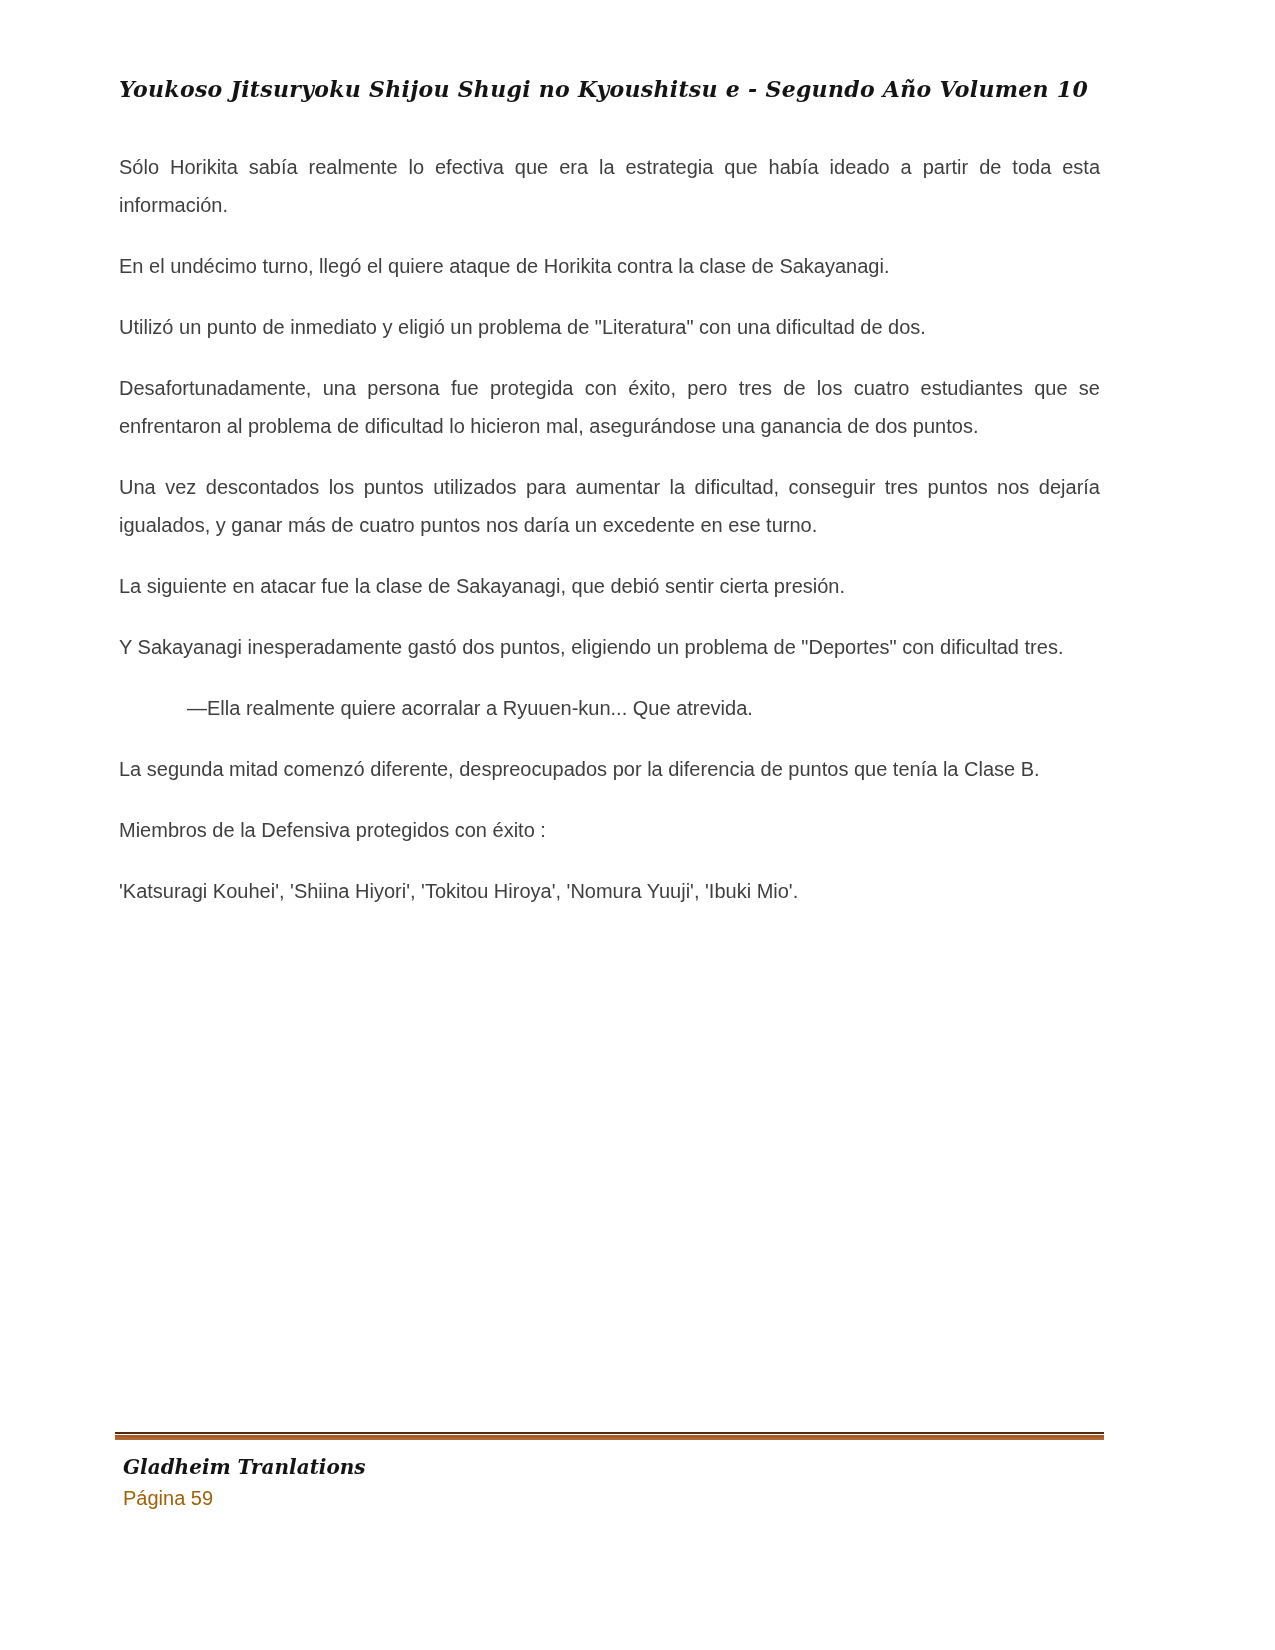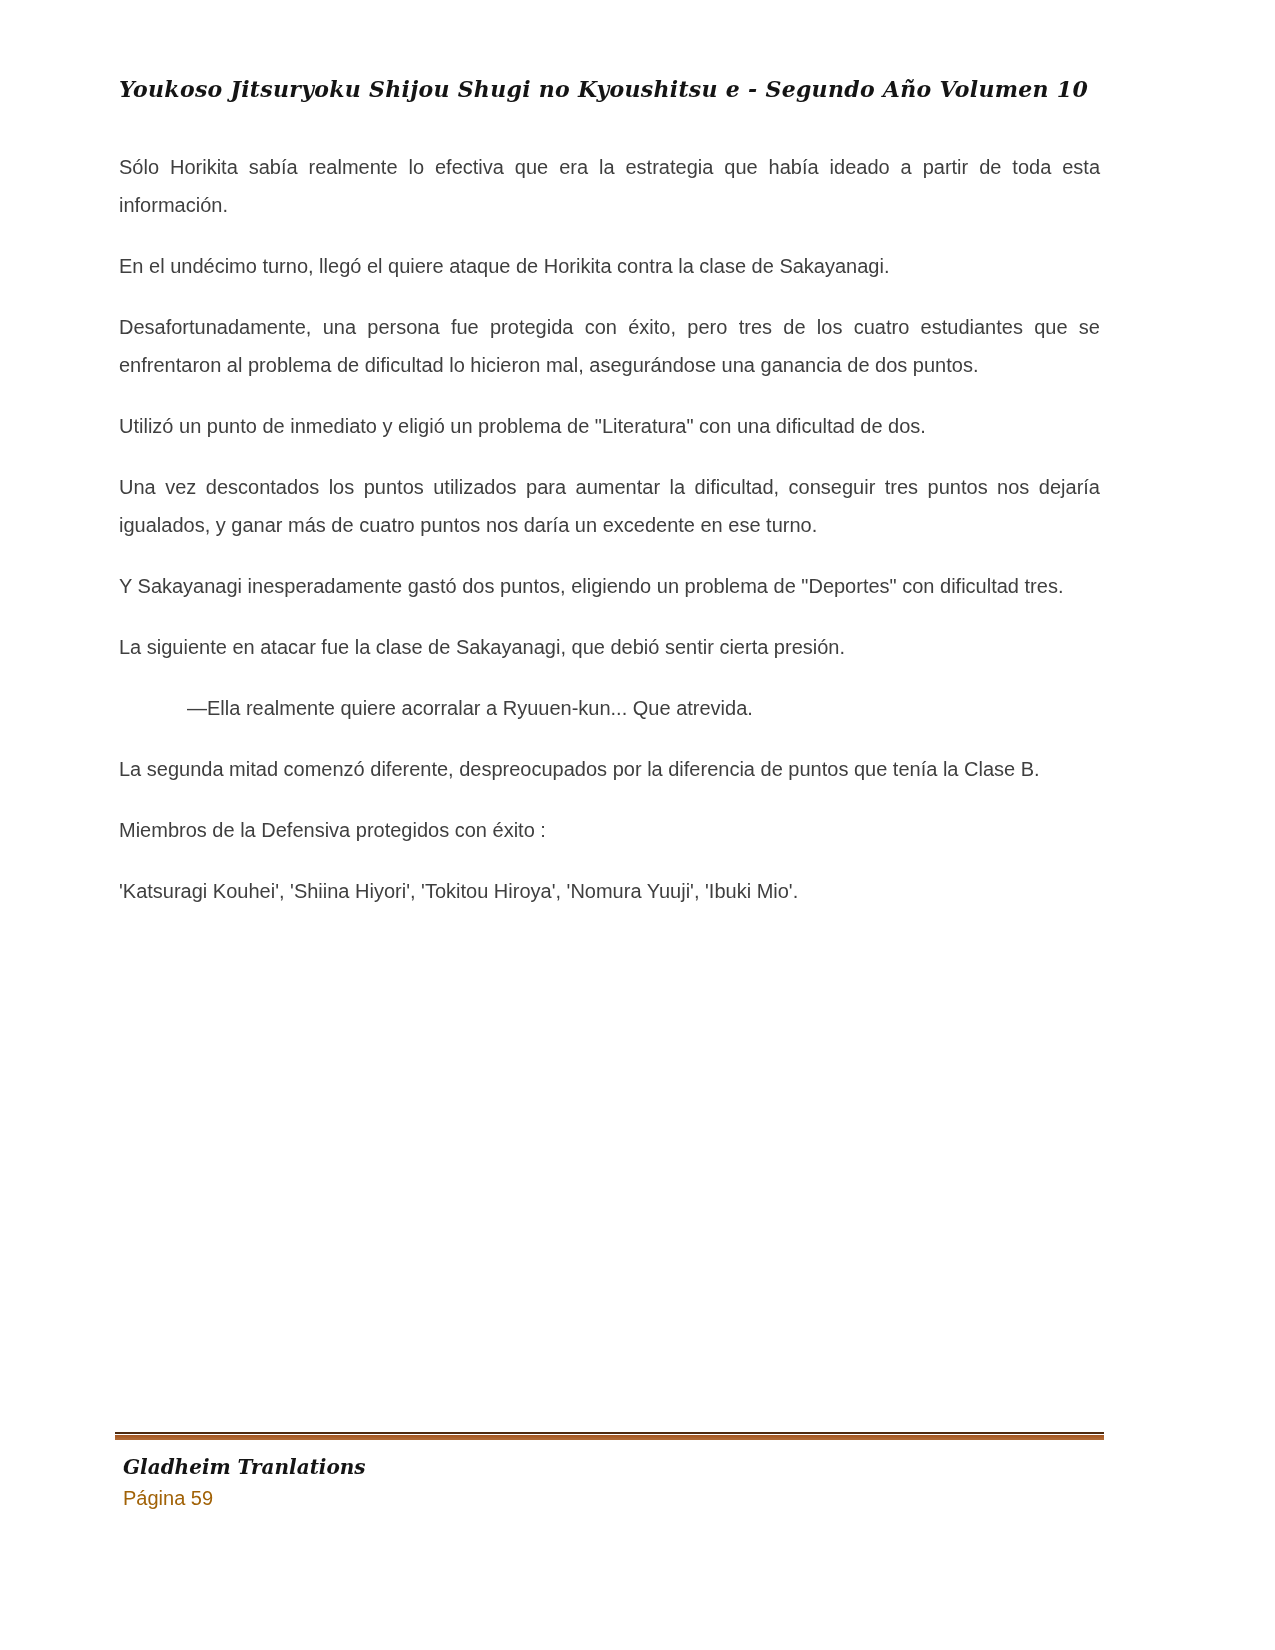--- a/index.html
+++ b/index.html
@@ -92,8 +92,8 @@
   <div class="doc-content" id="paragraphs">
       <p class="para justify">Sólo Horikita sabía realmente lo efectiva que era la estrategia que había ideado a partir de toda esta información.</p>
       <p class="para justify">En el undécimo turno, llegó el quiere ataque de Horikita contra la clase de Sakayanagi.</p>
+      <p class="para justify">Utilizó un punto de inmediato y eligió un problema de "Literatura" con una dificultad de dos.</p>
       <p class="para justify">Desafortunadamente, una persona fue protegida con éxito, pero tres de los cuatro estudiantes que se enfrentaron al problema de dificultad lo hicieron mal, asegurándose una ganancia de dos puntos.</p>
-      <p class="para justify">Utilizó un punto de inmediato y eligió un problema de "Literatura" con una dificultad de dos.</p>
       <p class="para justify">Una vez descontados los puntos utilizados para aumentar la dificultad, conseguir tres puntos nos dejaría igualados, y ganar más de cuatro puntos nos daría un excedente en ese turno.</p>
       <p class="para justify">Y Sakayanagi inesperadamente gastó dos puntos, eligiendo un problema de "Deportes" con dificultad tres.</p>
       <p class="para justify">La siguiente en atacar fue la clase de Sakayanagi, que debió sentir cierta presión.</p>

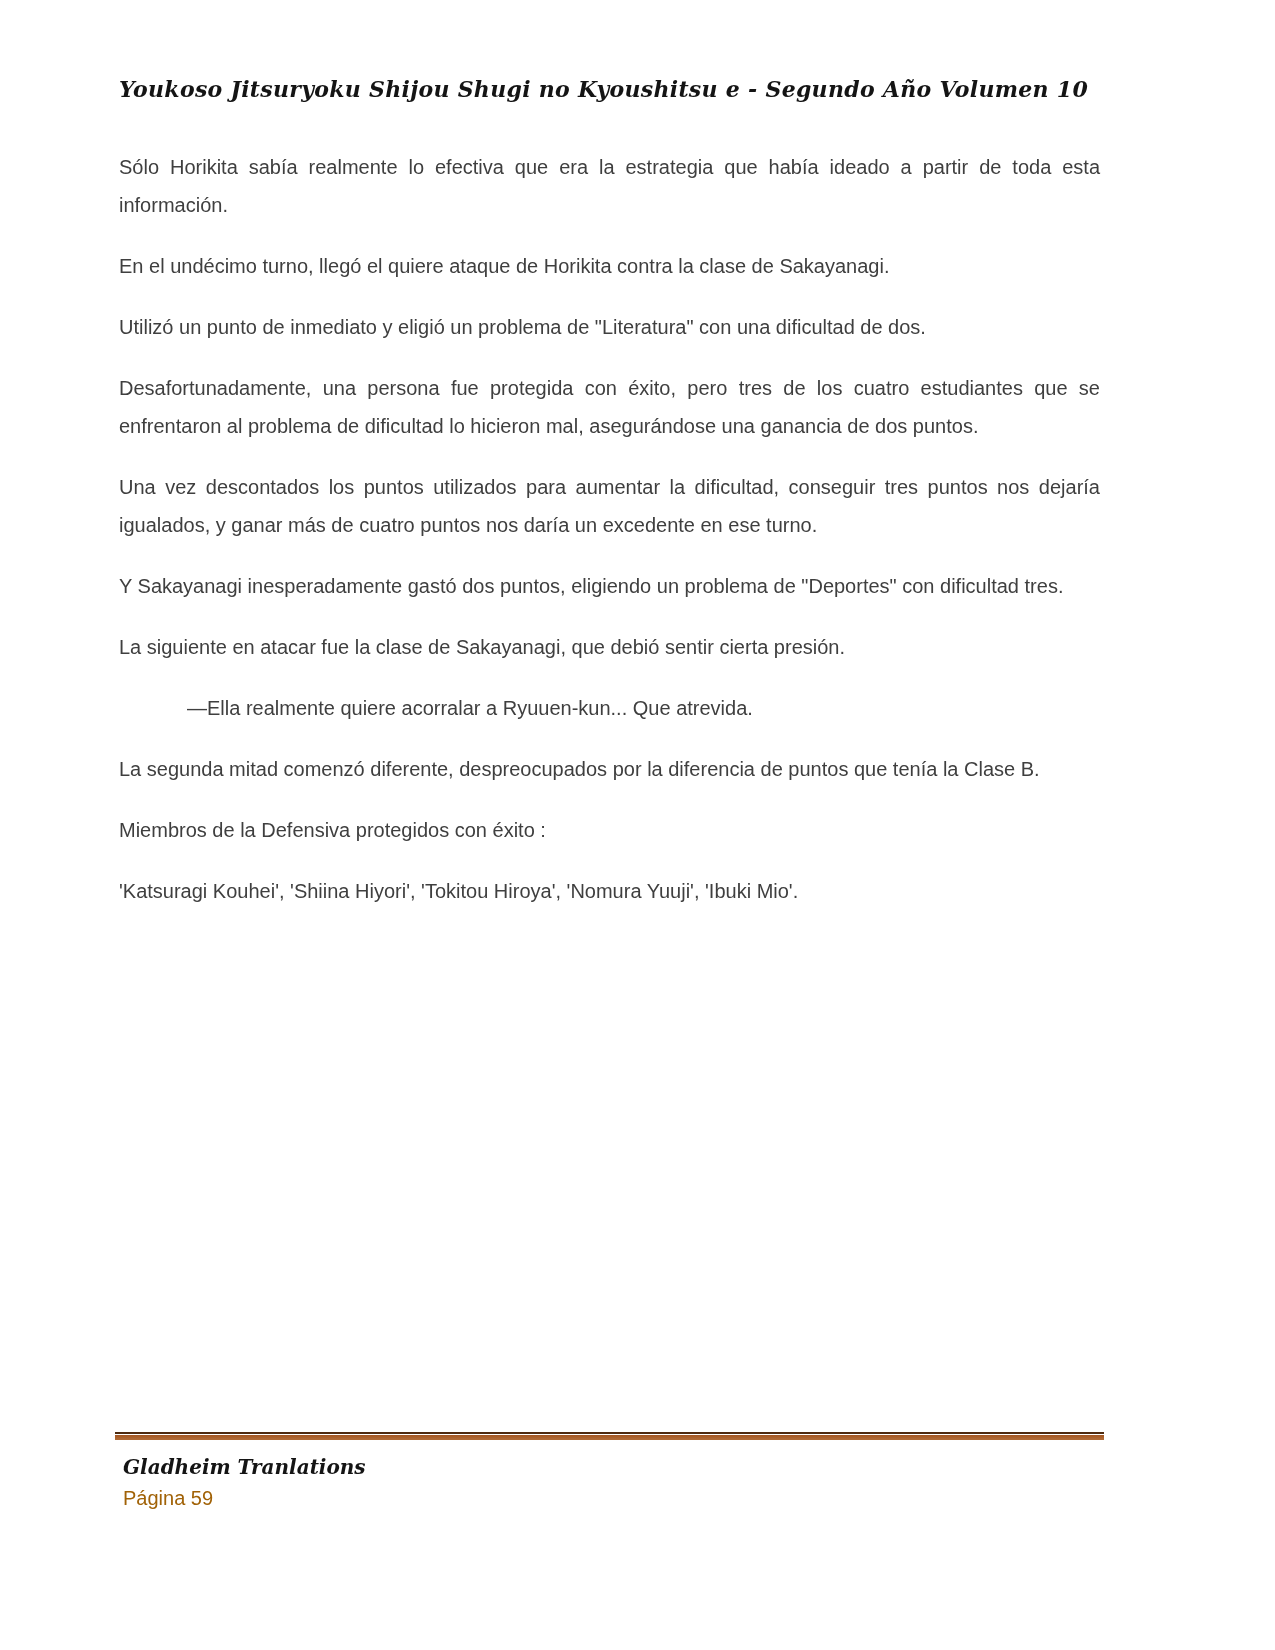--- a/index.html
+++ b/index.html
@@ -95,8 +95,8 @@
       <p class="para justify">Utilizó un punto de inmediato y eligió un problema de "Literatura" con una dificultad de dos.</p>
       <p class="para justify">Desafortunadamente, una persona fue protegida con éxito, pero tres de los cuatro estudiantes que se enfrentaron al problema de dificultad lo hicieron mal, asegurándose una ganancia de dos puntos.</p>
       <p class="para justify">Una vez descontados los puntos utilizados para aumentar la dificultad, conseguir tres puntos nos dejaría igualados, y ganar más de cuatro puntos nos daría un excedente en ese turno.</p>
+      <p class="para justify">La siguiente en atacar fue la clase de Sakayanagi, que debió sentir cierta presión.</p>
       <p class="para justify">Y Sakayanagi inesperadamente gastó dos puntos, eligiendo un problema de "Deportes" con dificultad tres.</p>
-      <p class="para justify">La siguiente en atacar fue la clase de Sakayanagi, que debió sentir cierta presión.</p>
       <p class="para dialogue">—Ella realmente quiere acorralar a Ryuuen-kun... Que atrevida.</p>
       <p class="para justify">La segunda mitad comenzó diferente, despreocupados por la diferencia de puntos que tenía la Clase B.</p>
       <p class="para gap left">Miembros de la Defensiva protegidos con éxito :</p>

